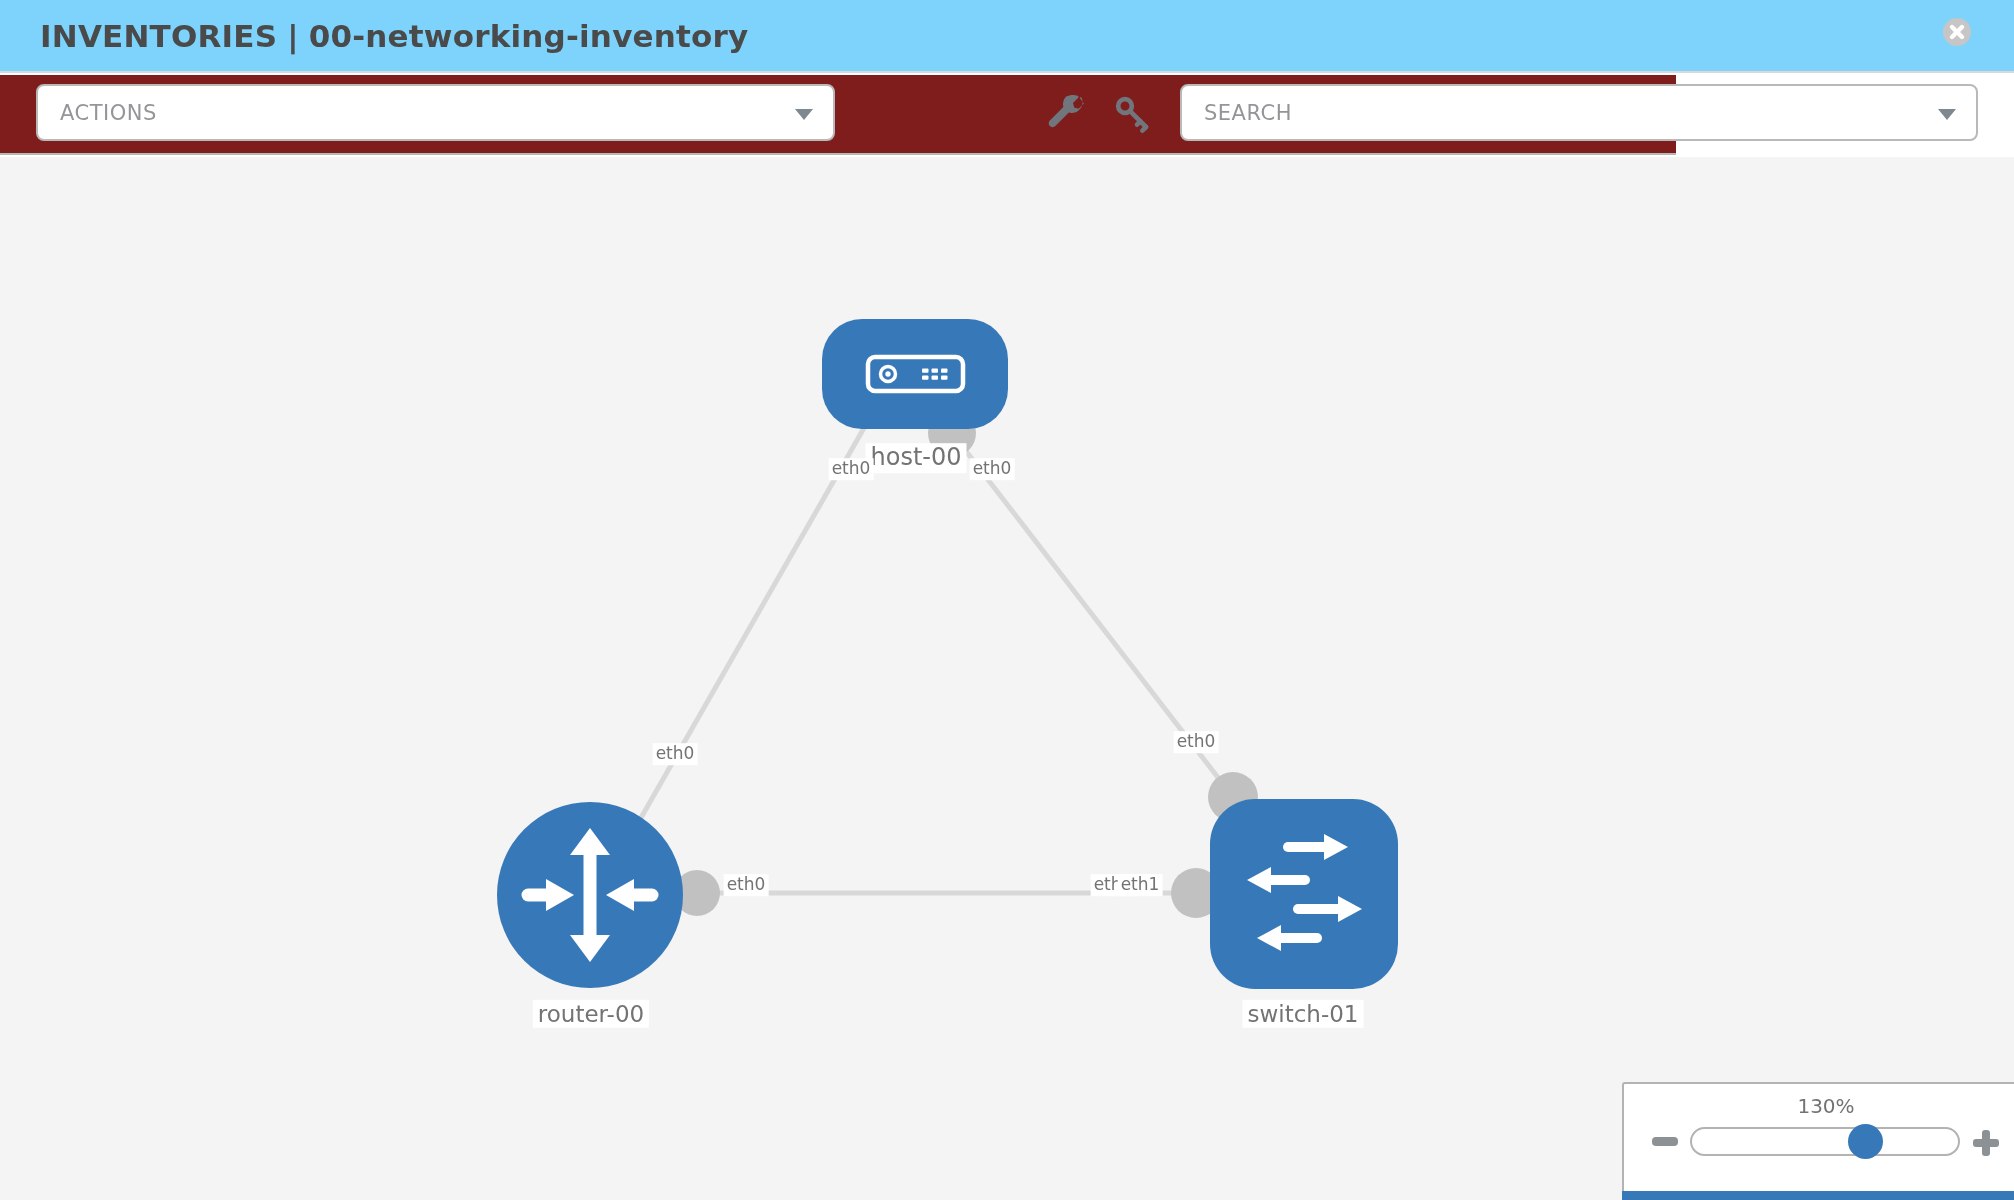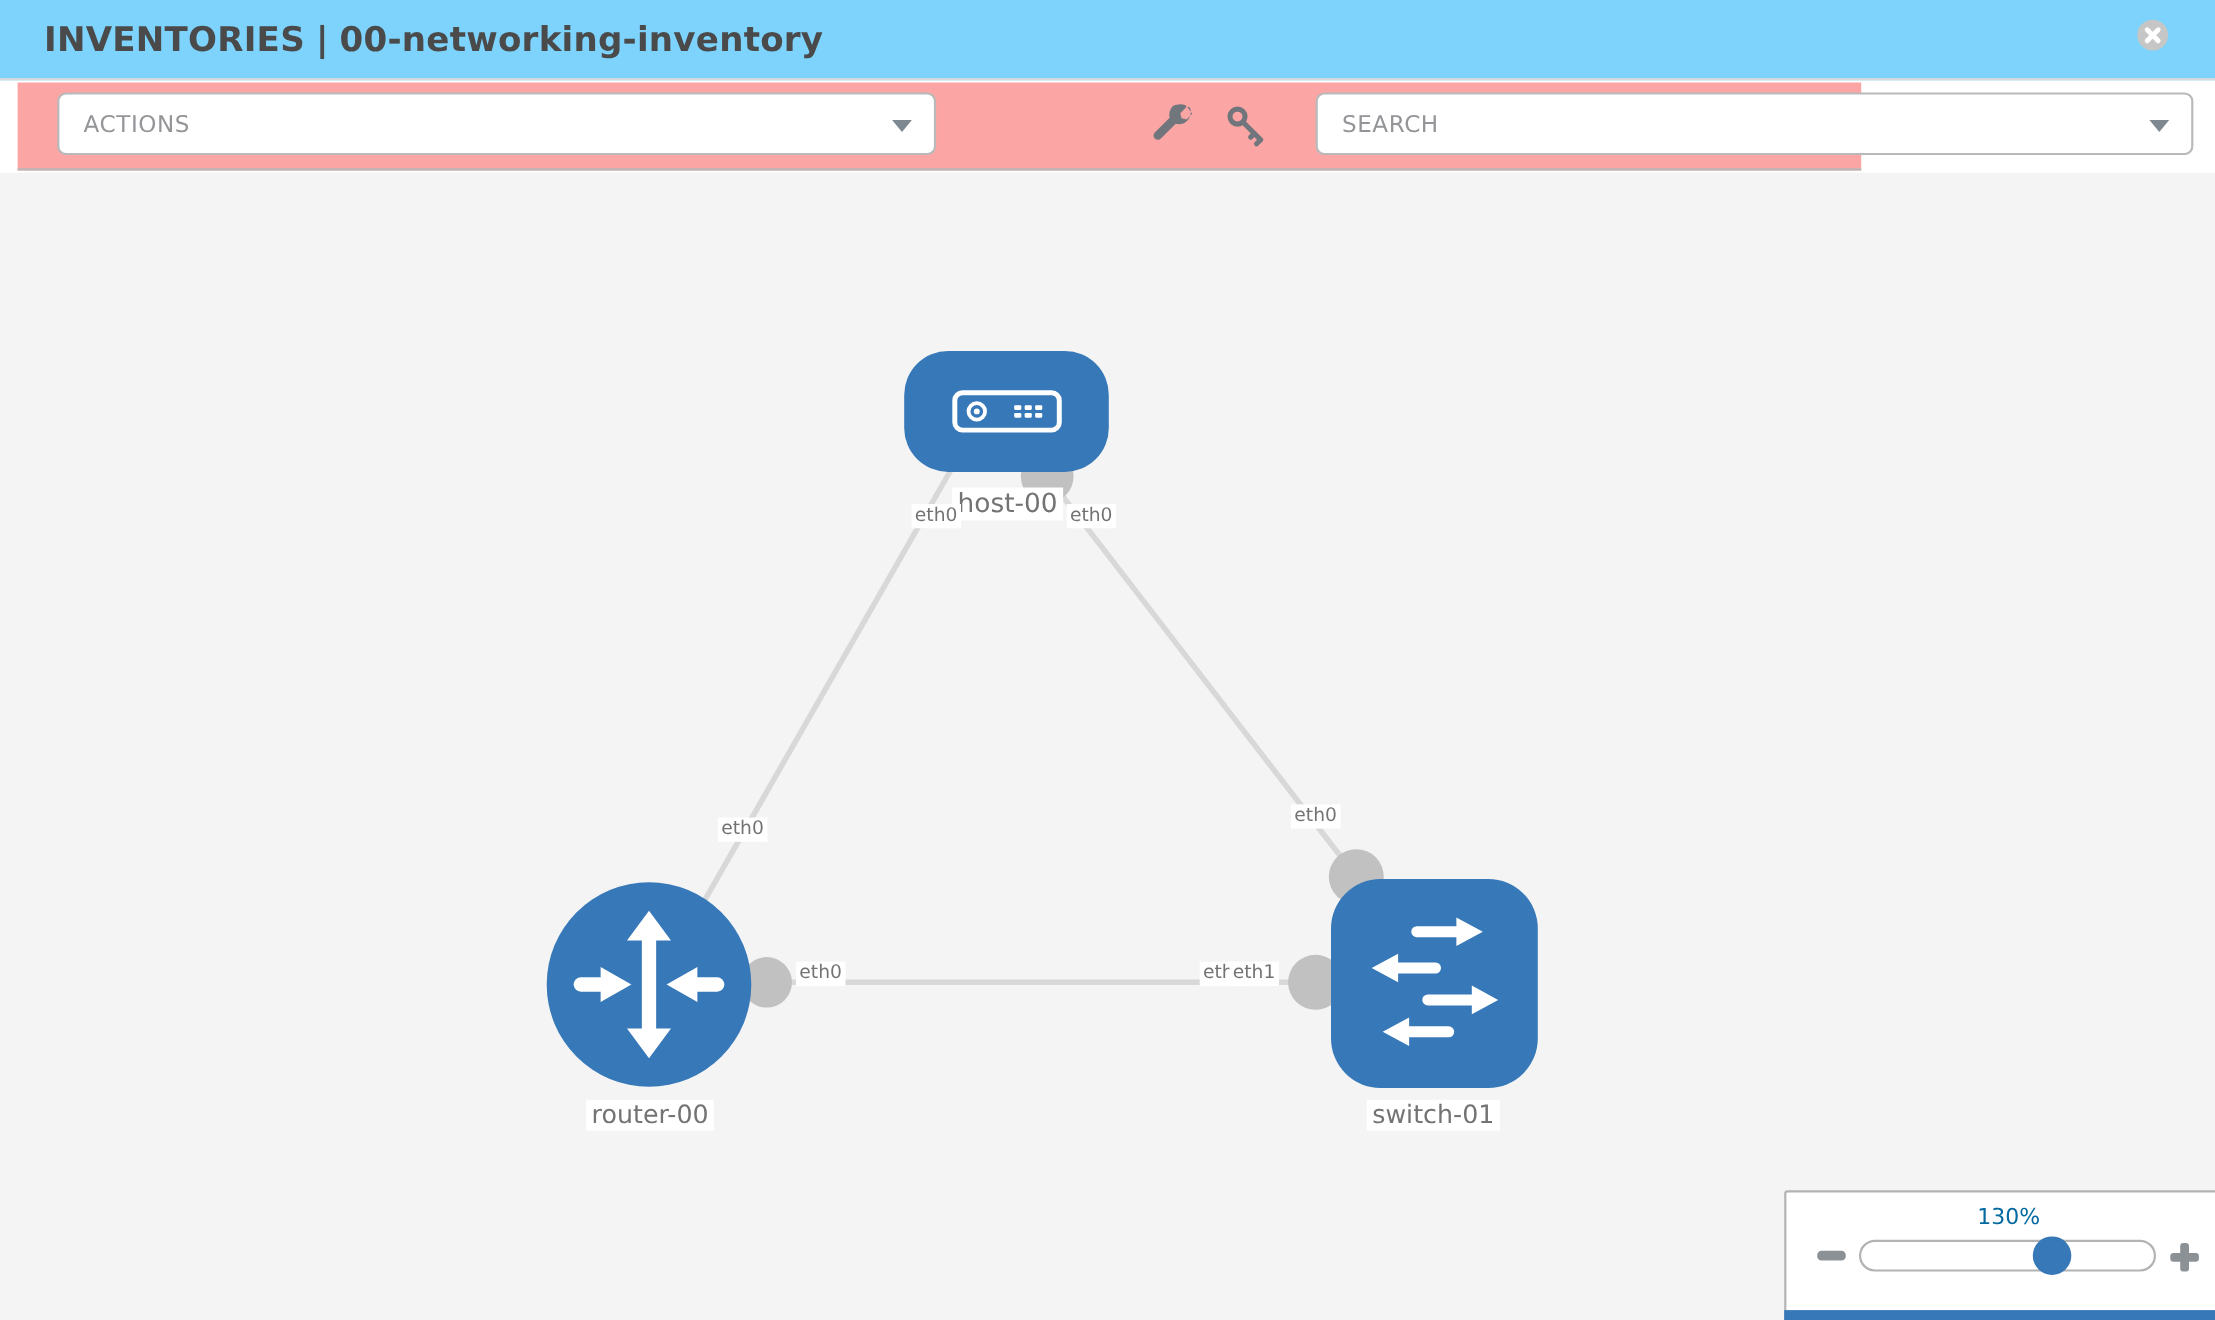--- a/index.html
+++ b/index.html
@@ -15,8 +15,8 @@
   .close-btn { position:absolute; left:1942px; top:17px; width:30px; height:30px; cursor:pointer; }
 
   
-  .toolbar { position:absolute; left:16px; top:75px; width:1676px; height:80px;
-    background:#fca5a5; border-bottom:2px solid #b7b7b7; }
+  .toolbar { position:absolute; left:0; top:75px; width:1676px; height:80px;
+    background:#7f1d1d; border-bottom:2px solid #b7b7b7; }
   .select-box { position:absolute; top:9px; height:57px; background:#fff;
     border:2px solid #b9b9b9; border-radius:8px; display:flex; align-items:center; }
   .select-box .lbl { margin-left:22px; font-size:21px; color:#949598; letter-spacing:.5px; }

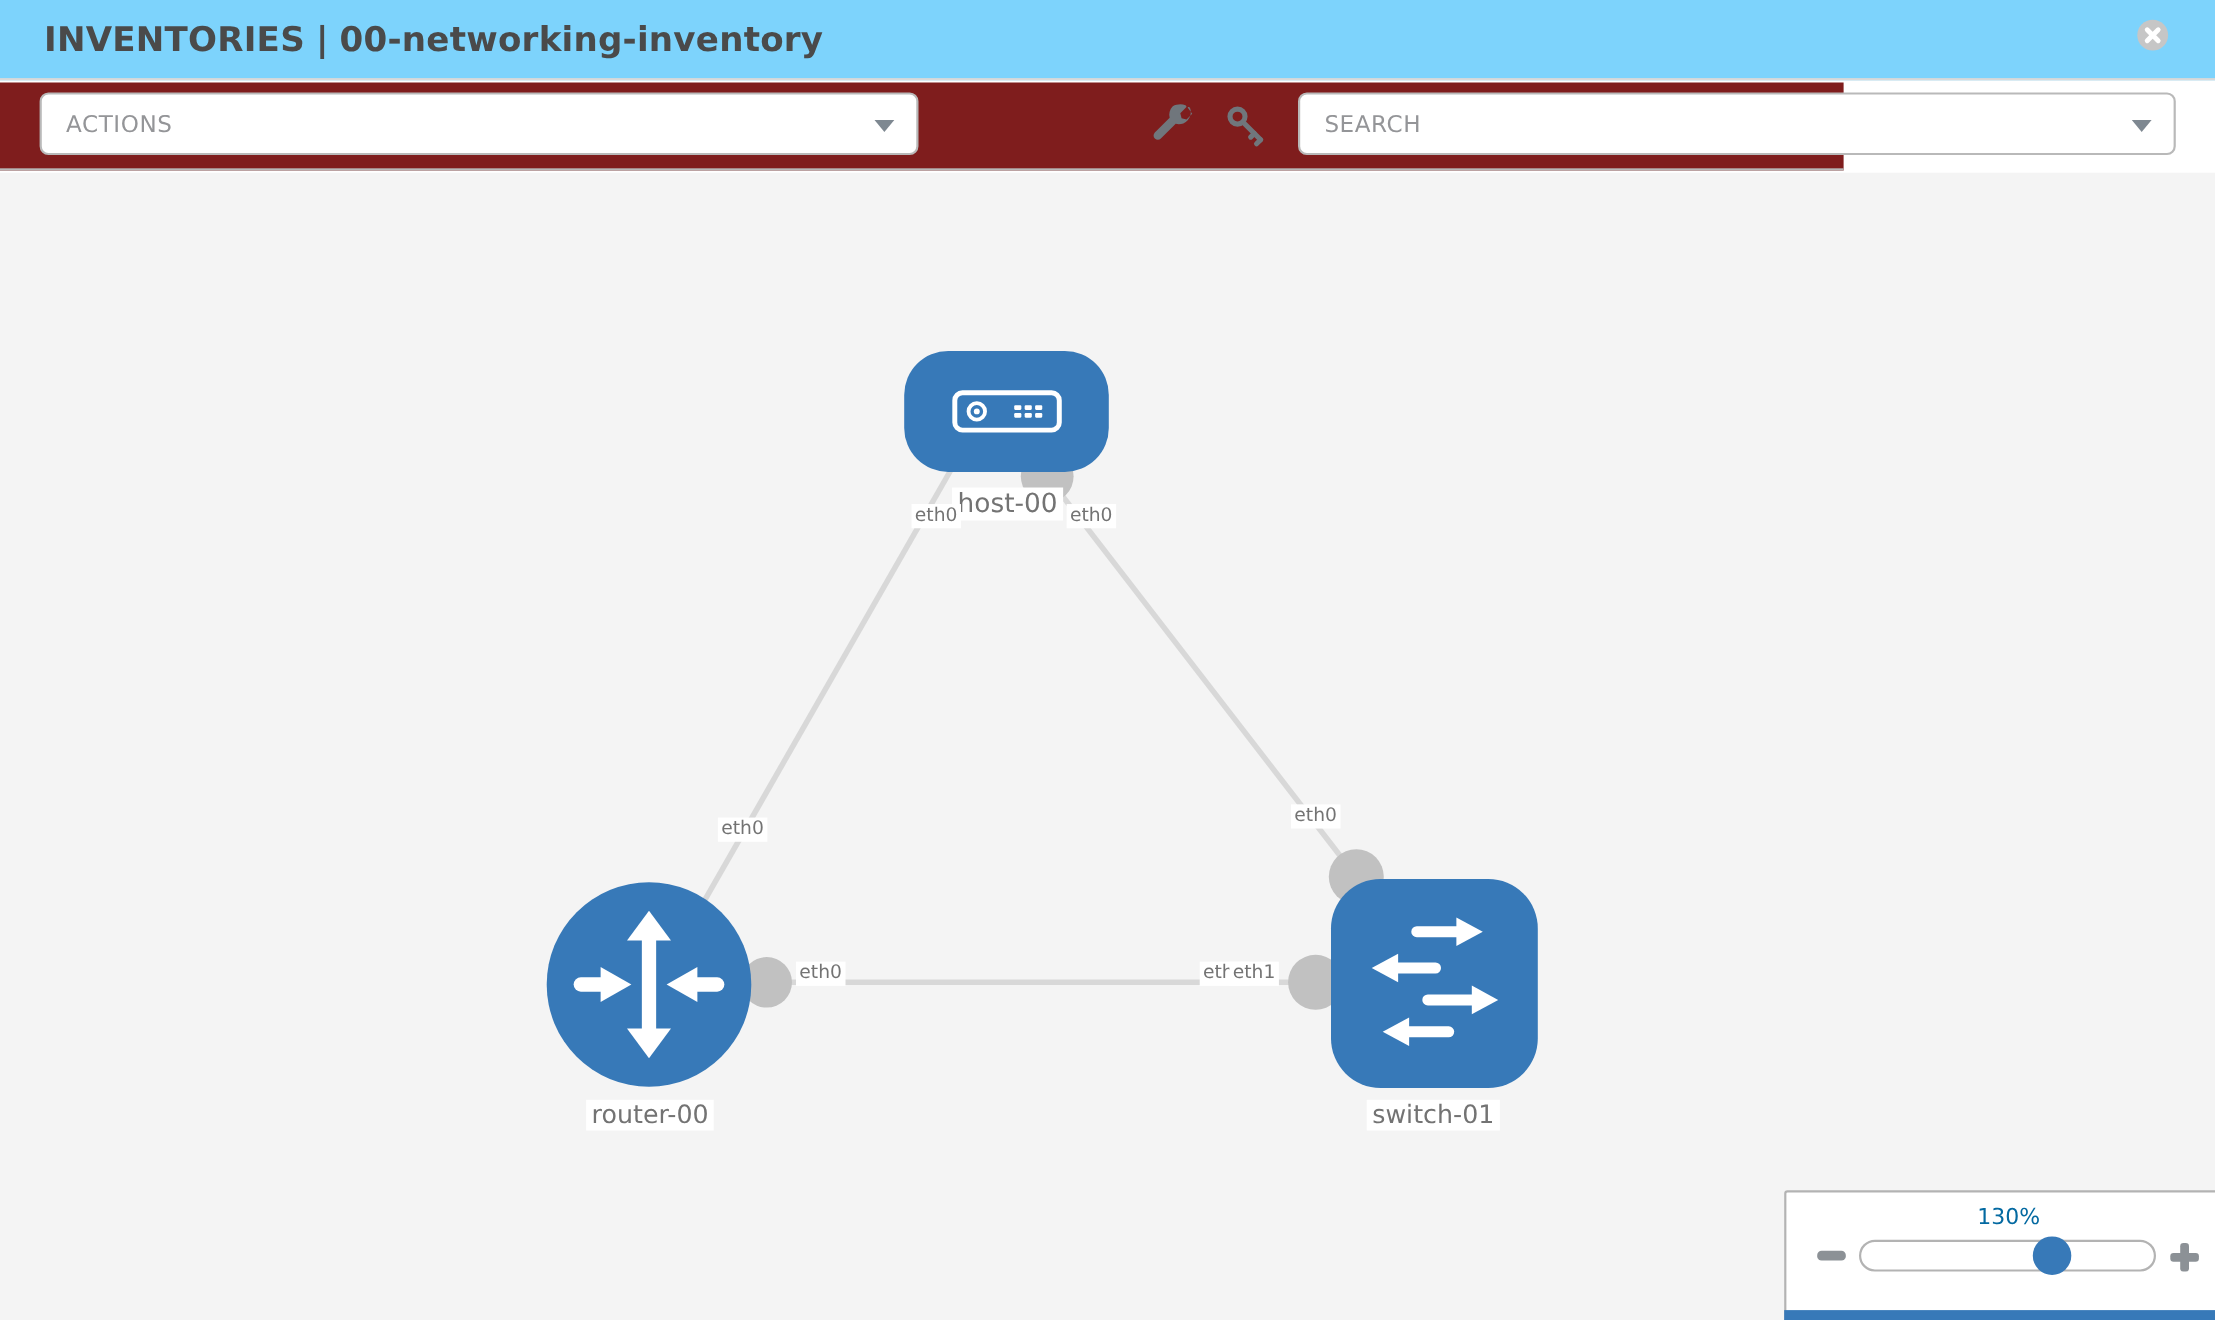--- a/index.html
+++ b/index.html
@@ -40,7 +40,7 @@
   .zoom-panel { position:absolute; left:1622px; top:1082px; width:412px; height:138px;
     background:#fff; border:2px solid #b3b3b3; border-radius:3px; }
   .zoom-level { position:absolute; left:202px; top:10px; transform:translateX(-50%);
-    font-size:20px; color:#0369a1; }
+    font-size:20px; color:#737373; }
   .zoom-minus { position:absolute; left:28px; top:53px; width:26px; height:9px;
     background:#8c9196; border-radius:4px; cursor:pointer; }
   .zoom-track { position:absolute; left:66px; top:43px; width:270px; height:29px;

